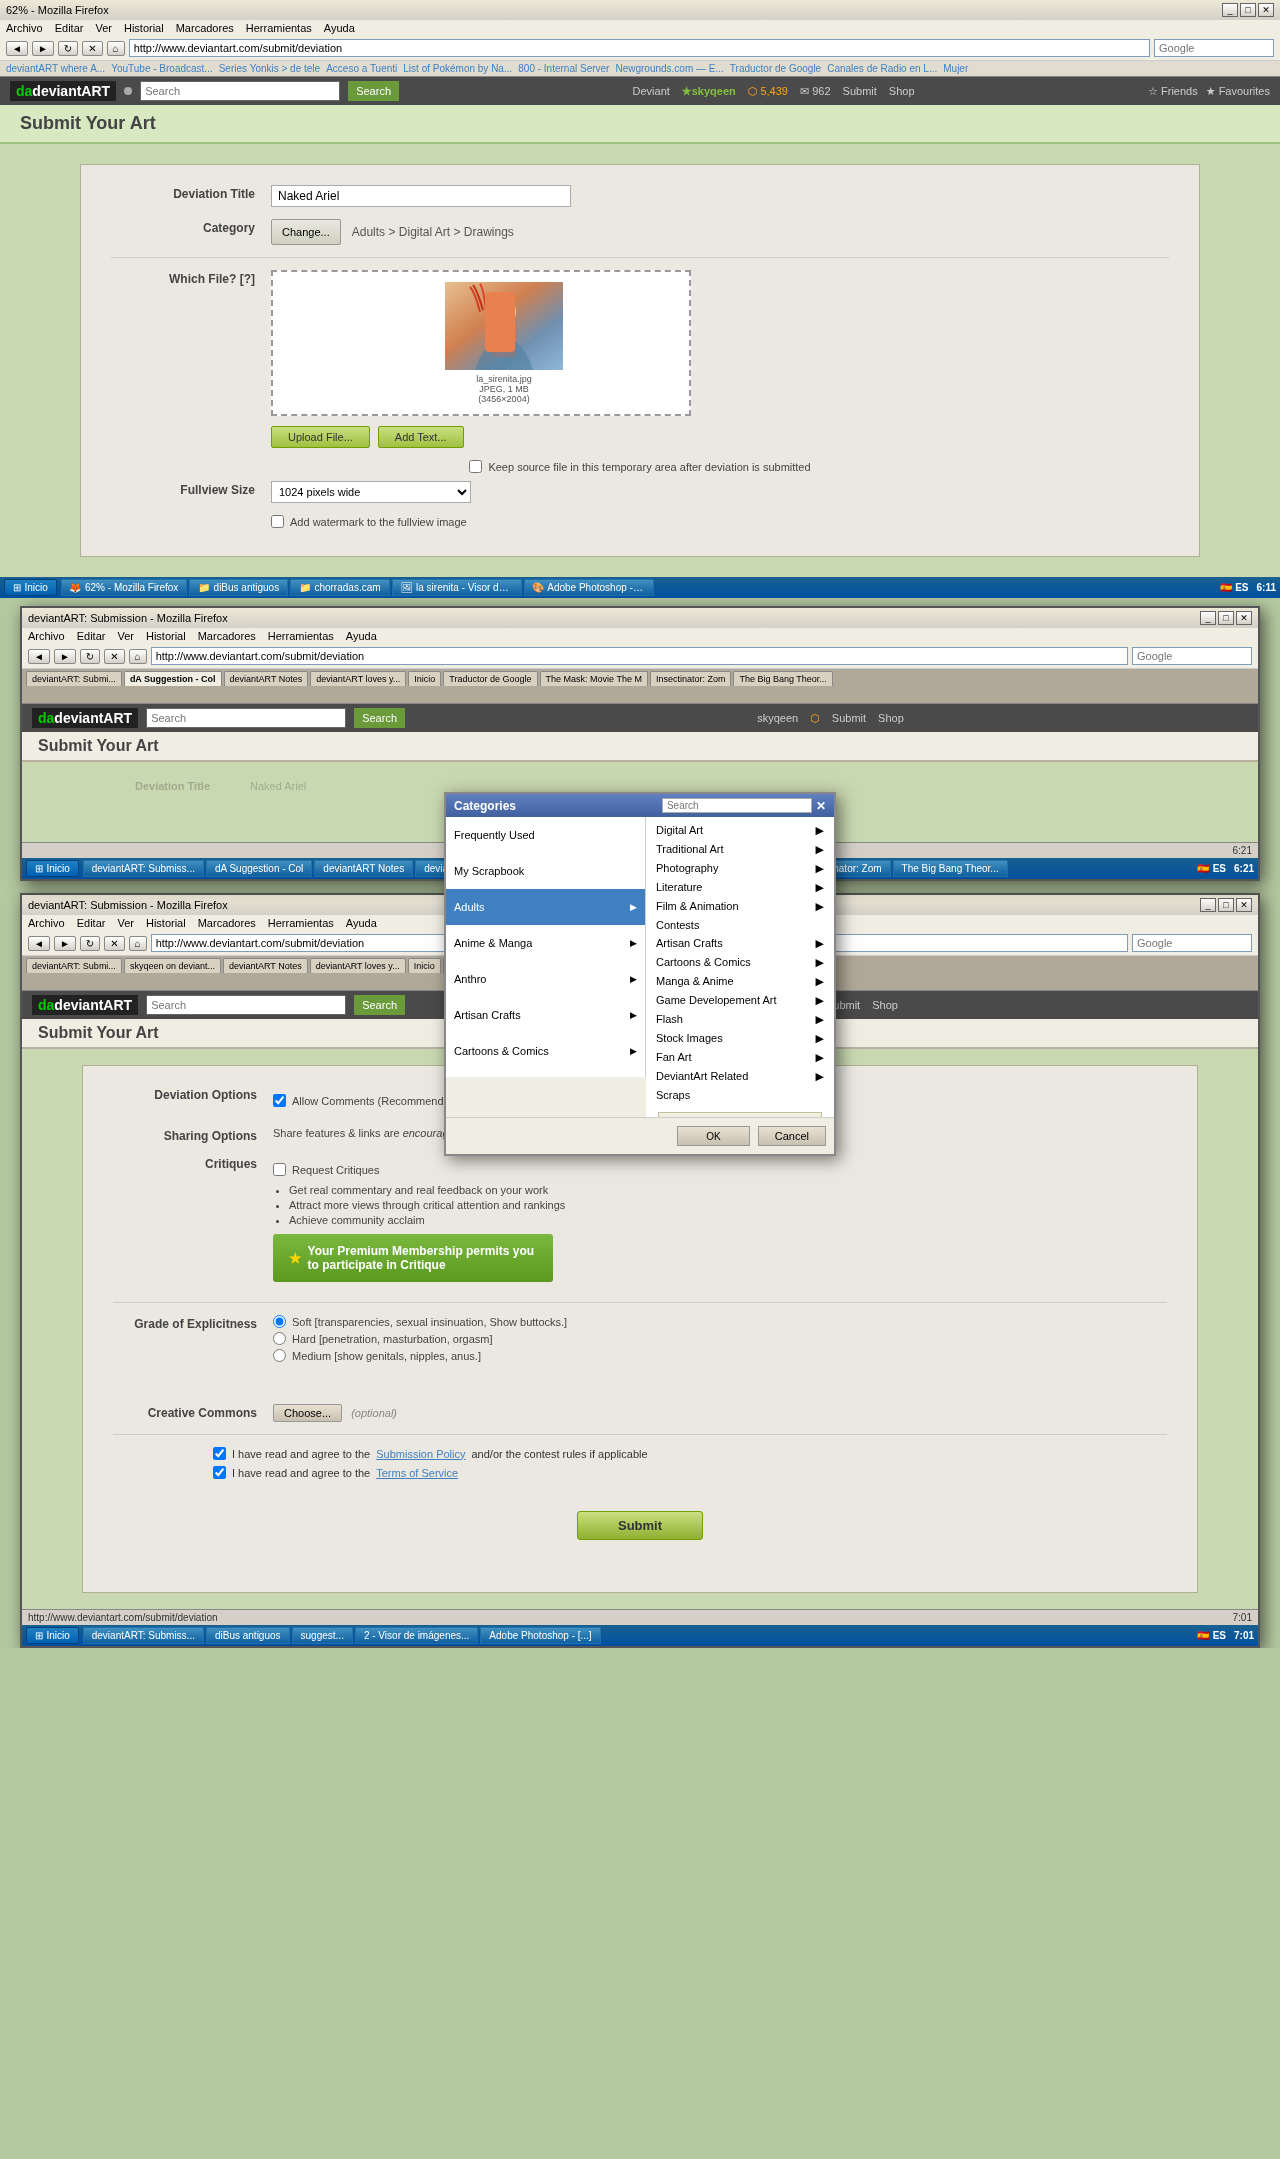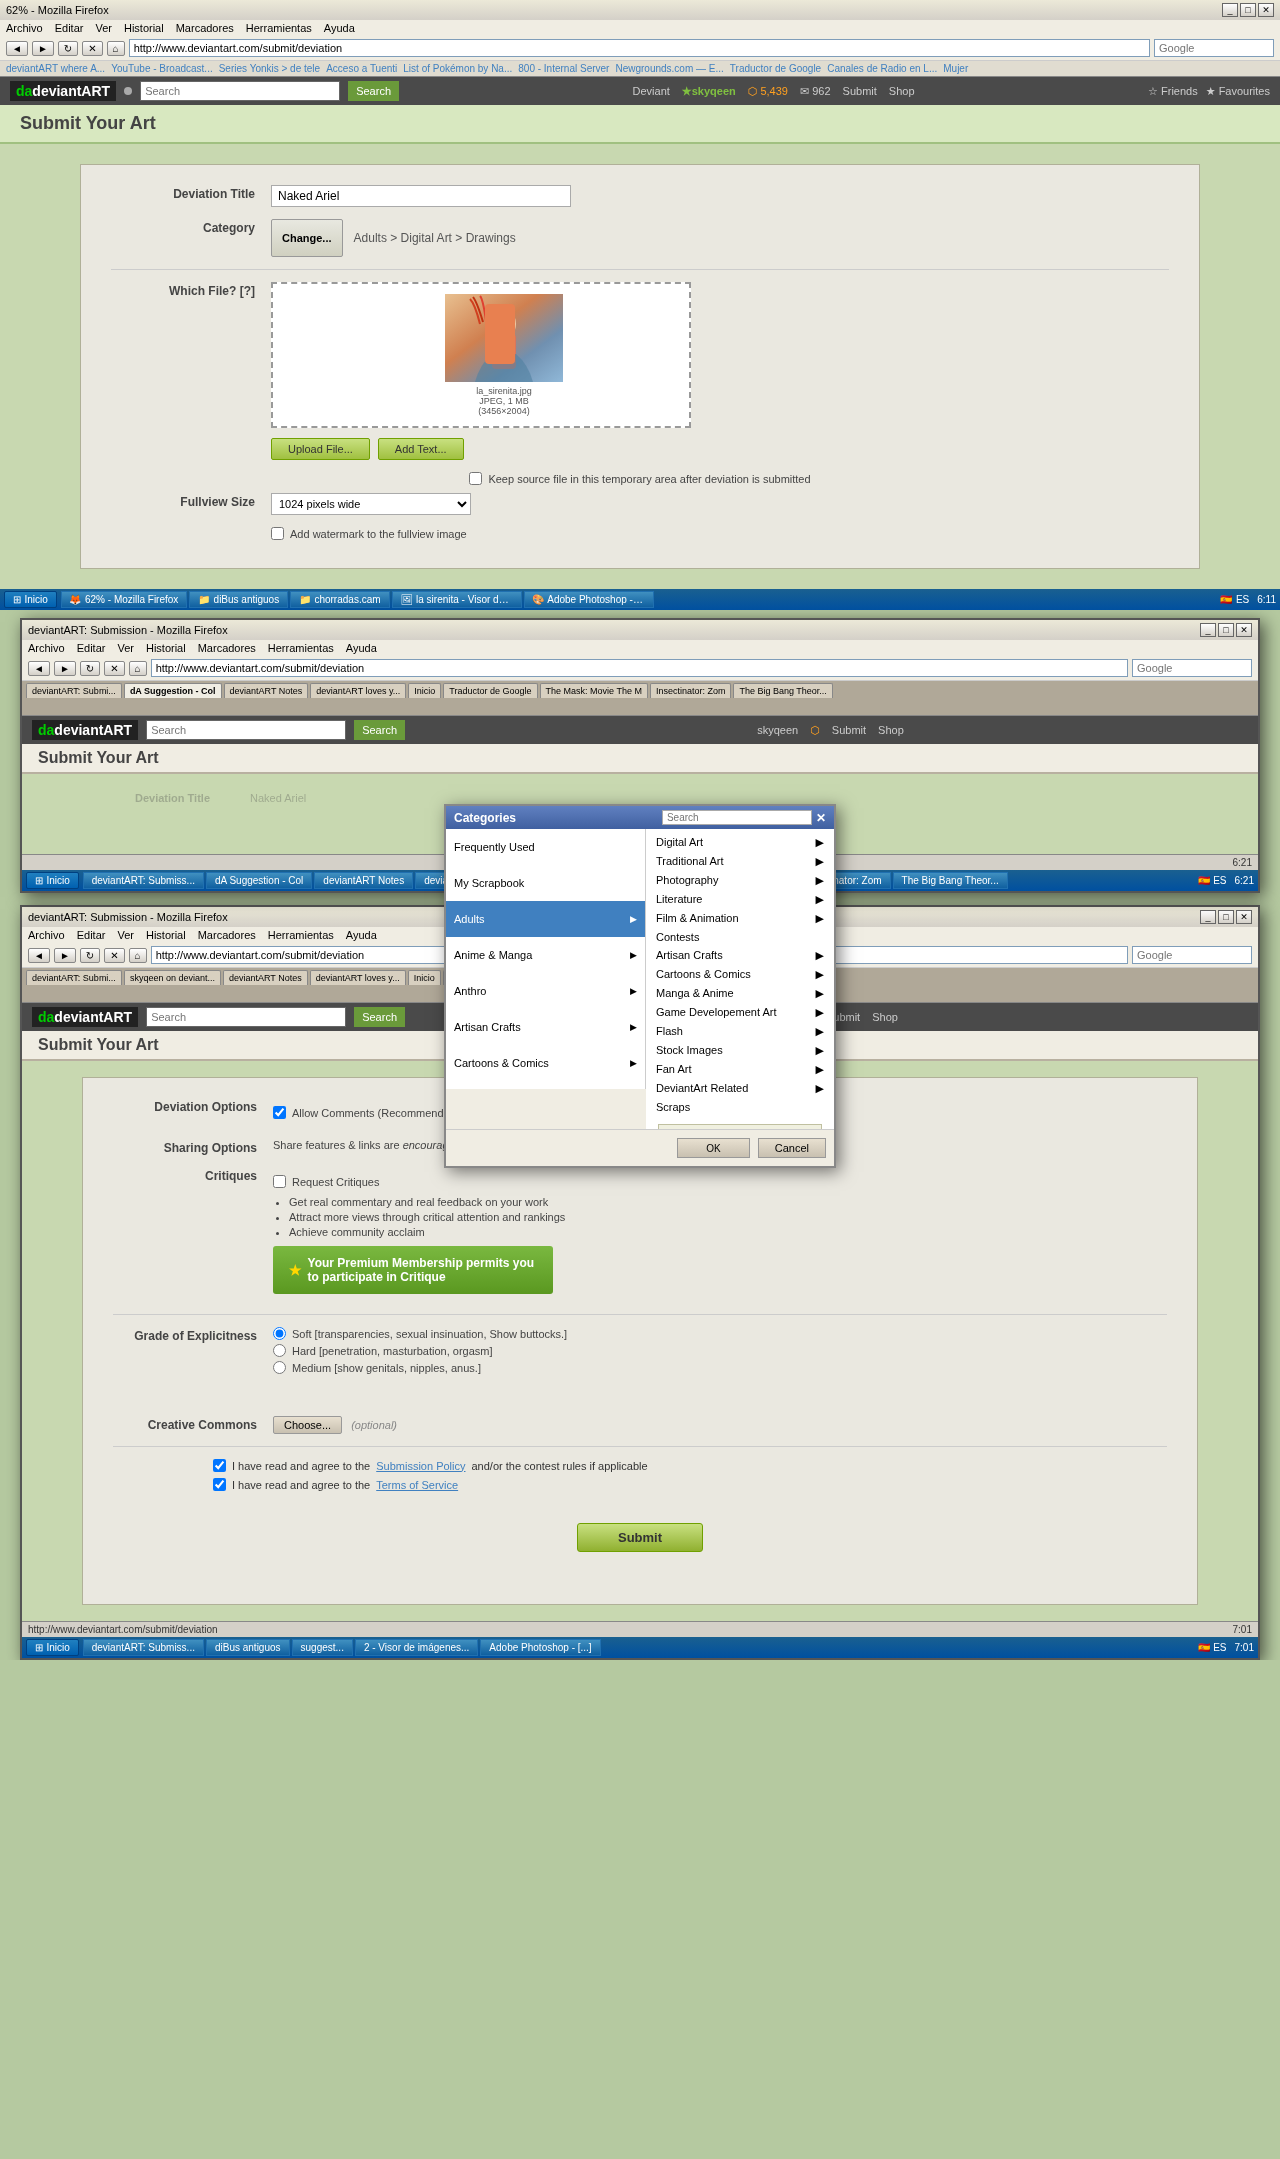--- a/index.html
+++ b/index.html
@@ -36,7 +36,7 @@
     .form-label { width: 160px; font-weight: bold; color: #444; font-size: 12px; padding-top: 2px; text-align: right; padding-right: 16px; }
     .form-field { flex: 1; }
     .text-input { width: 300px; border: 1px solid #aaa; padding: 3px 6px; font-size: 12px; background: #fff; }
-    .category-btn { background: linear-gradient(to bottom, #e8e8e0, #d0d0c0); border: 1px solid #999; padding: 12px 10px; font-size: 11px; cursor: pointer; border-radius: 2px; font-weight: bold; }
+    .category-btn { background: linear-gradient(to bottom, #e8e8e0, #d0d0c0); border: 1px solid #999; padding: 6px 10px; font-size: 11px; cursor: pointer; border-radius: 2px; }
     .category-text { color: #555; font-size: 12px; margin-left: 8px; }
 
     

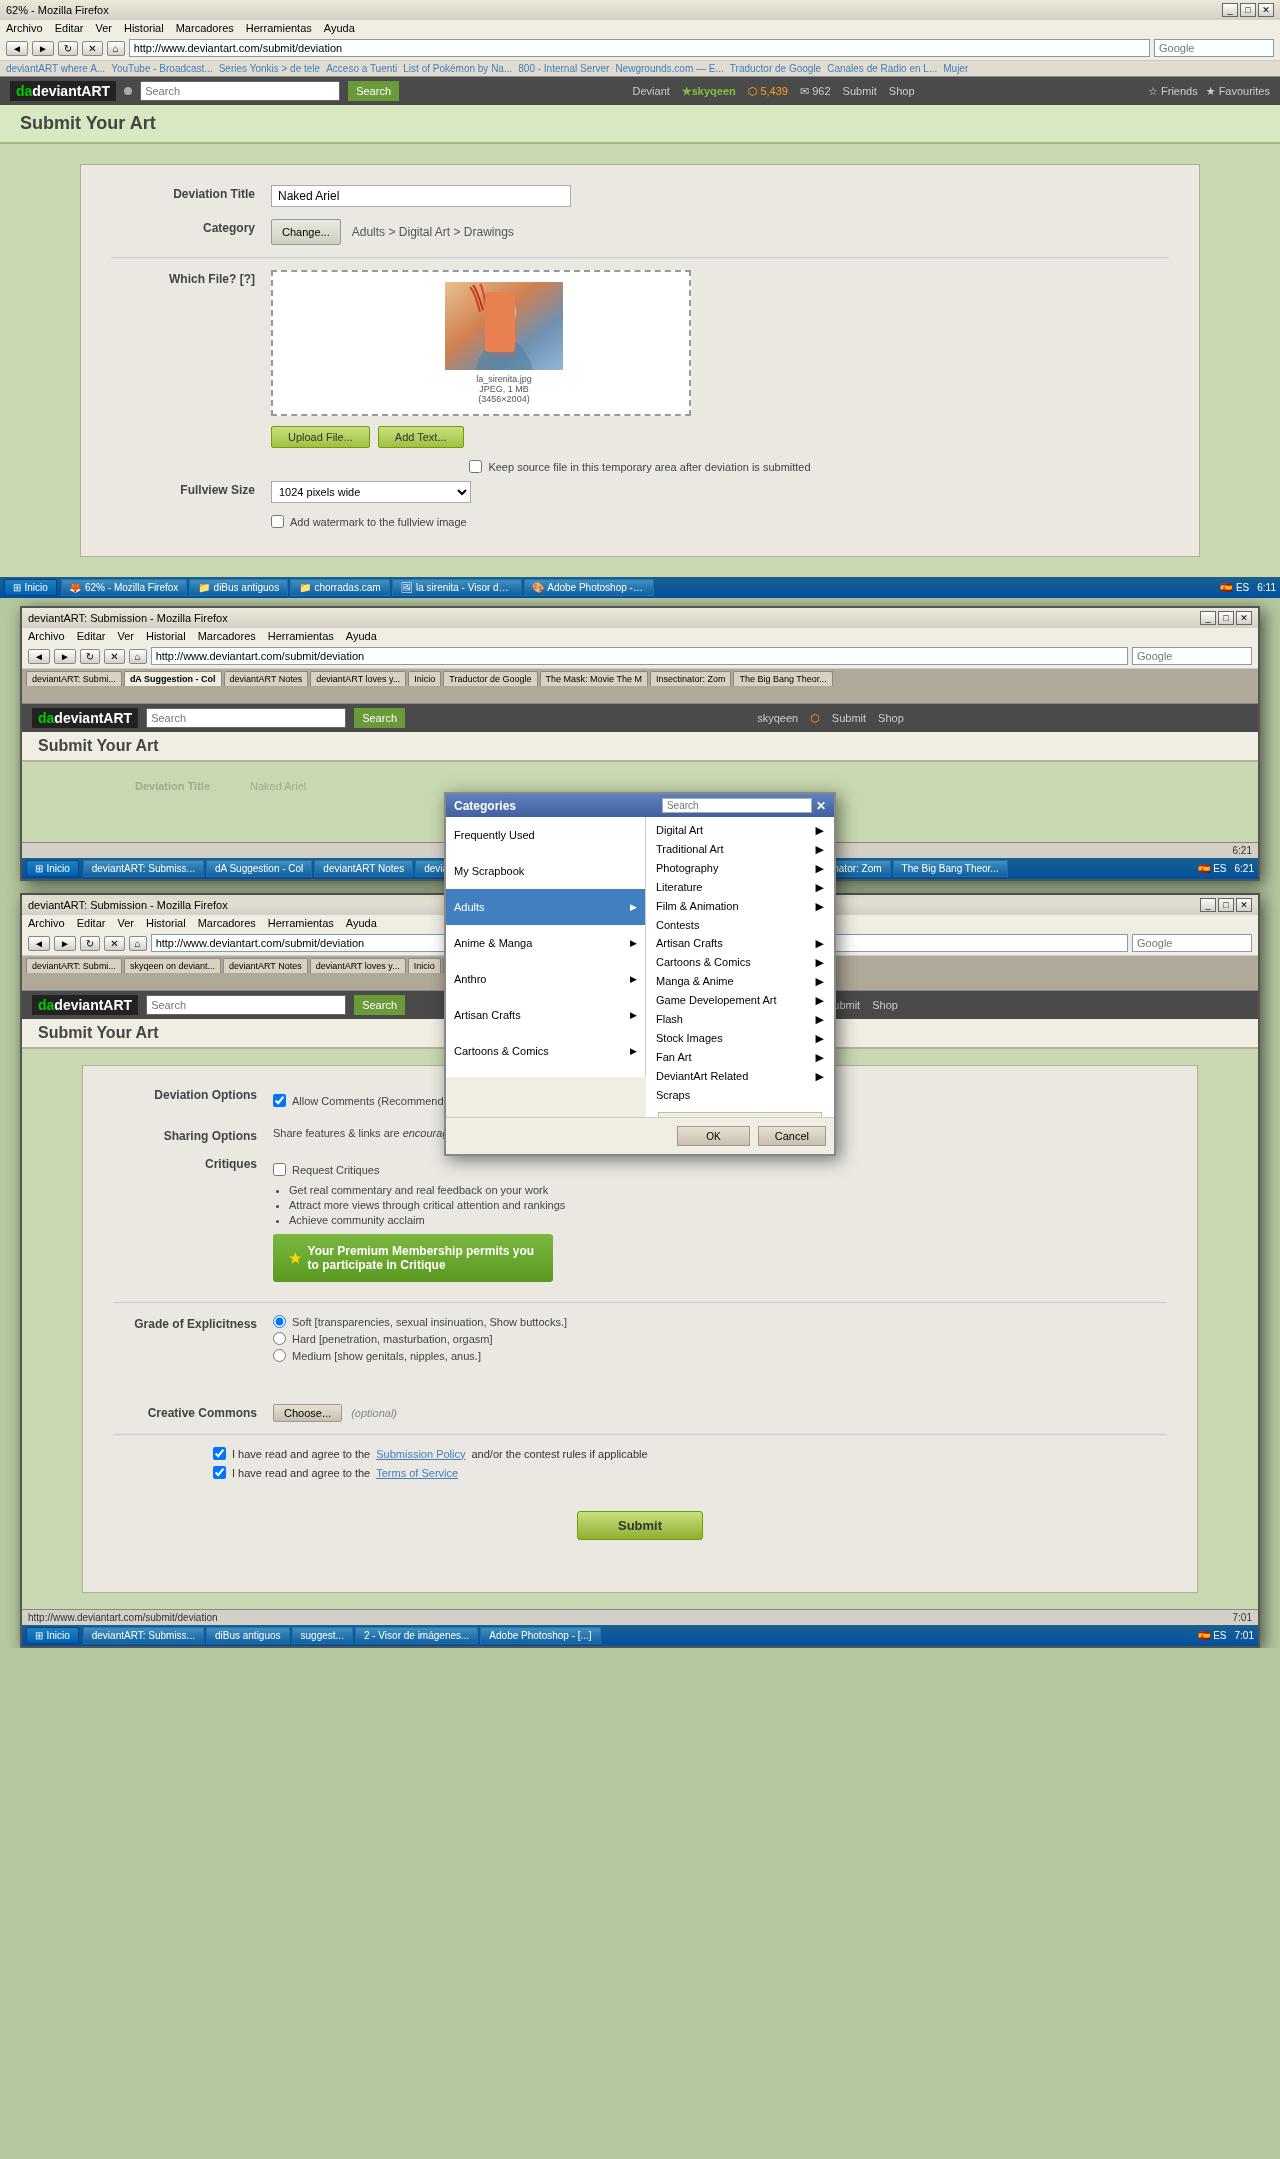--- a/index.html
+++ b/index.html
@@ -87,7 +87,7 @@
     .taskbar { background: linear-gradient(to bottom, #1a6090, #0050a0); padding: 2px 4px; display: flex; align-items: center; gap: 4px; }
     .taskbar-btn { background: linear-gradient(to bottom, #2080c0, #0060b0); border: 1px solid #004080; color: #fff; padding: 2px 8px; font-size: 10px; cursor: pointer; border-radius: 2px; display: flex; align-items: center; gap: 3px; }
     .taskbar-item { background: linear-gradient(to bottom, #4090c0, #1060a0); border: 1px solid #2070b0; color: #fff; padding: 2px 8px; font-size: 10px; cursor: pointer; max-width: 130px; overflow: hidden; white-space: nowrap; text-overflow: ellipsis; }
-    .taskbar-right { margin-left: auto; display: flex; align-items: center; gap: 8px; color: #fff; font-size: 10px; }
+    .taskbar-right { margin-left: auto; display: flex; align-items: center; gap: 8px; color: #fff; font-size: 10px; font-weight: bold; }
 
     
     .cat-scroll { max-height: 260px; overflow-y: auto; }

